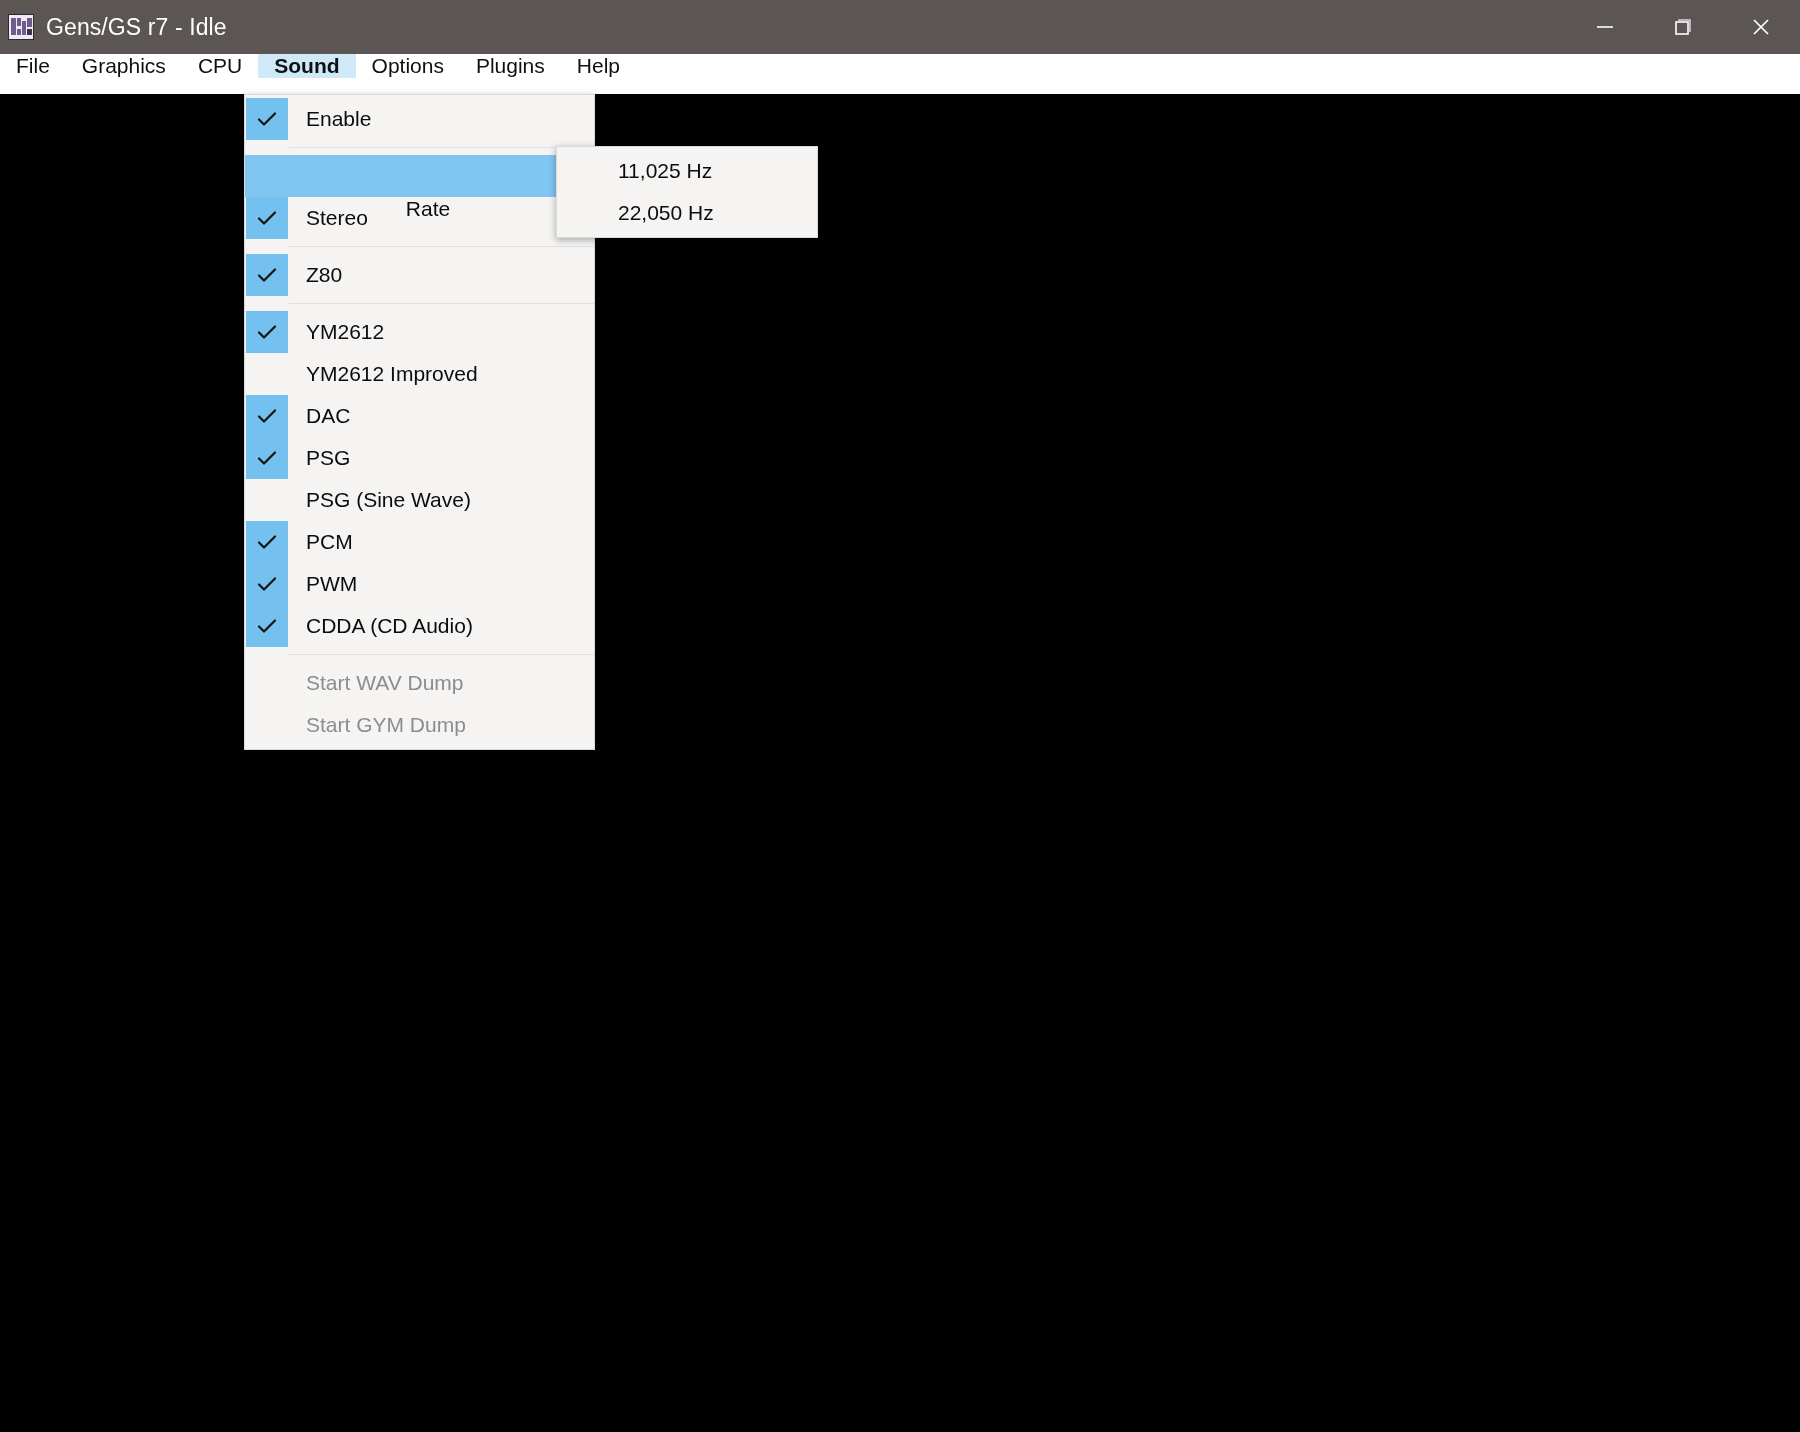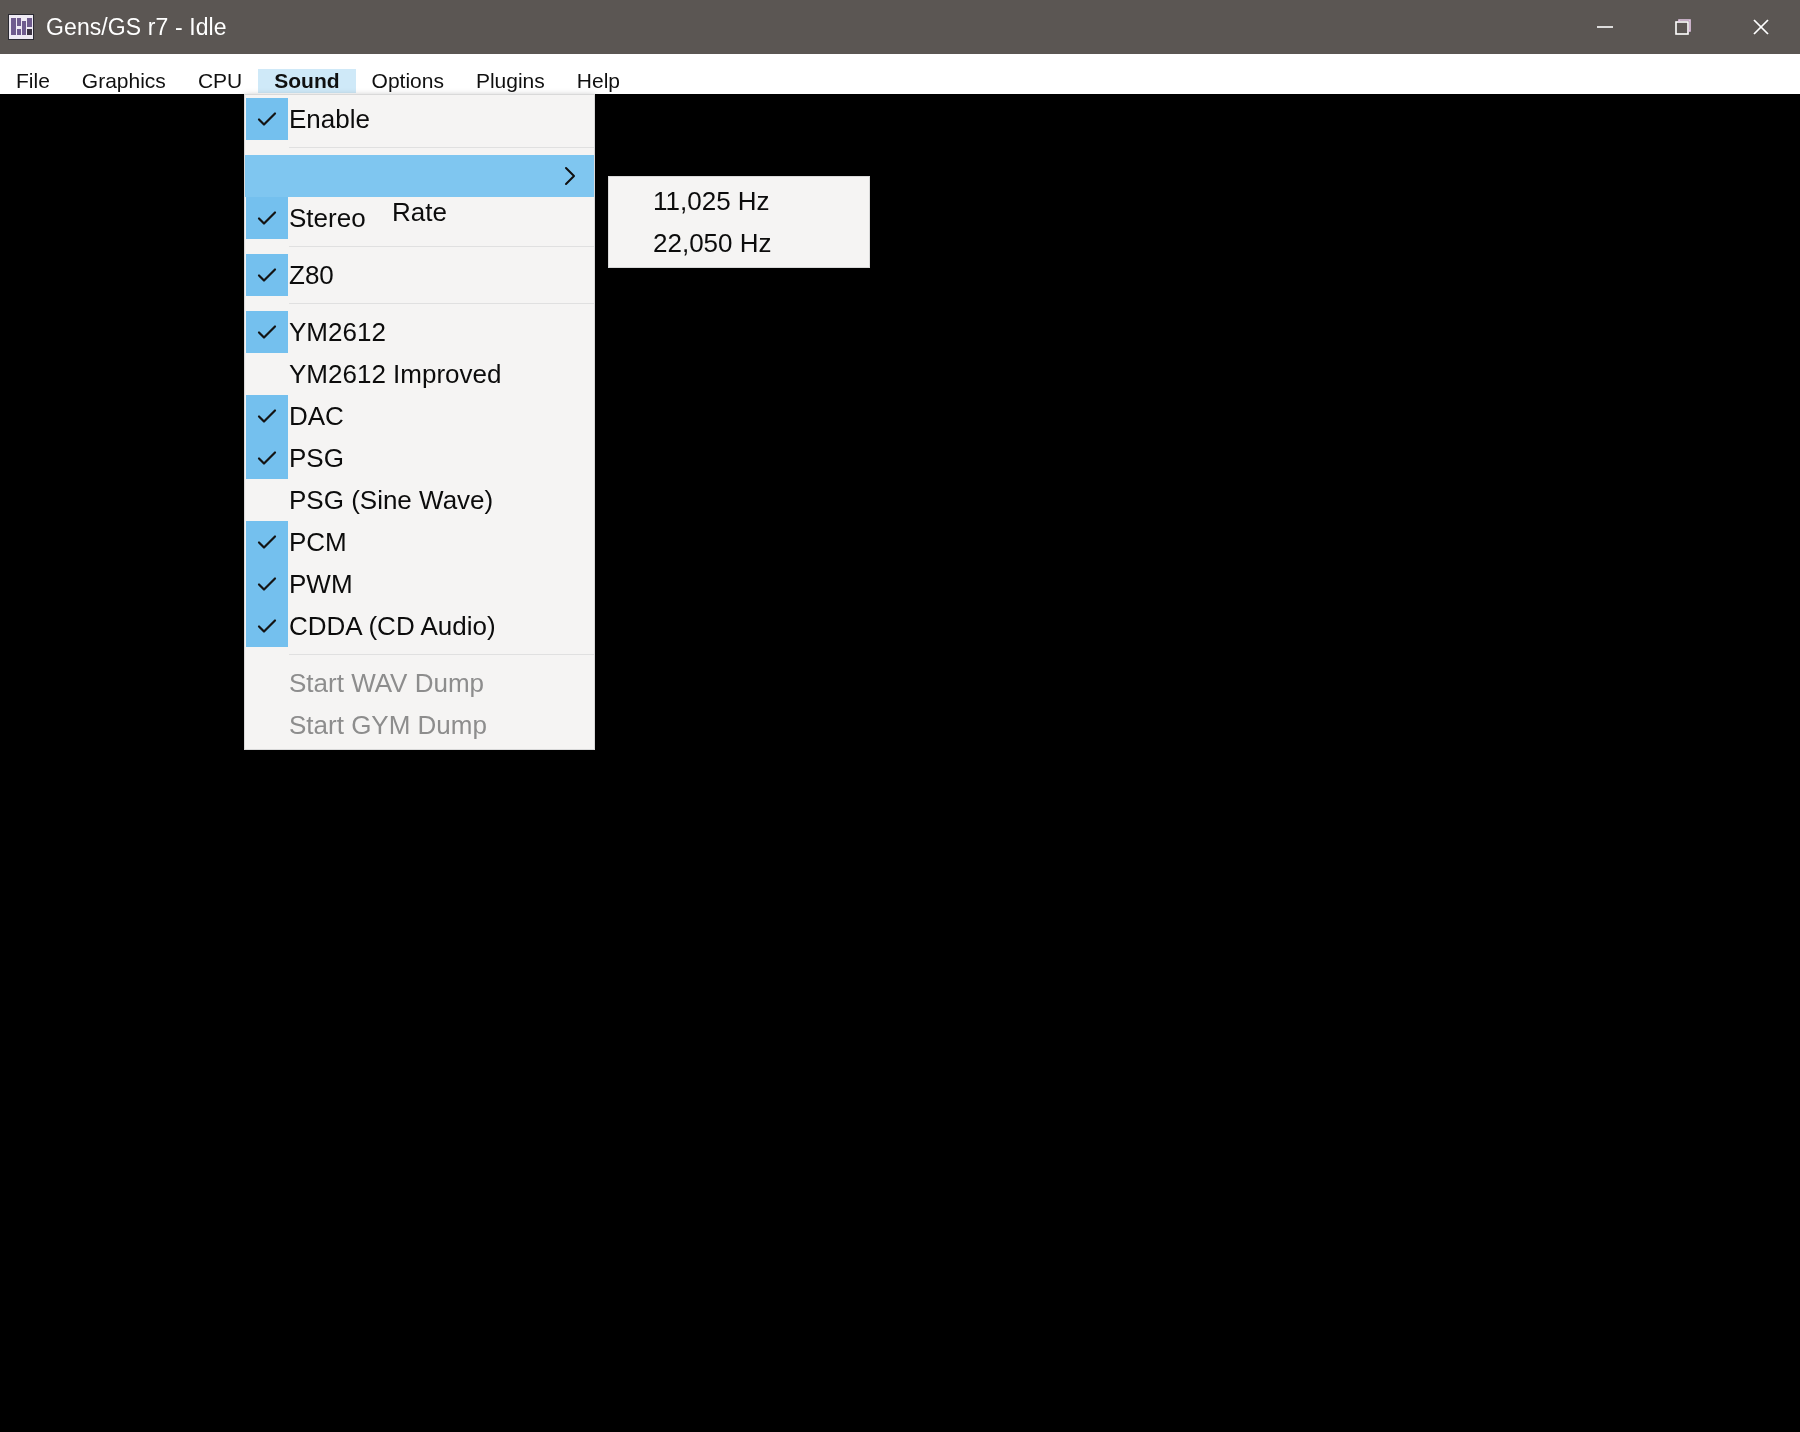--- a/index.html
+++ b/index.html
@@ -80,7 +80,7 @@
     height: 40px;
     background: #ffffff;
     display: flex;
-    align-items: flex-end;
+    align-items: flex-start;
     border-bottom: 1px solid #ffffff;
     box-sizing: border-box;
   }

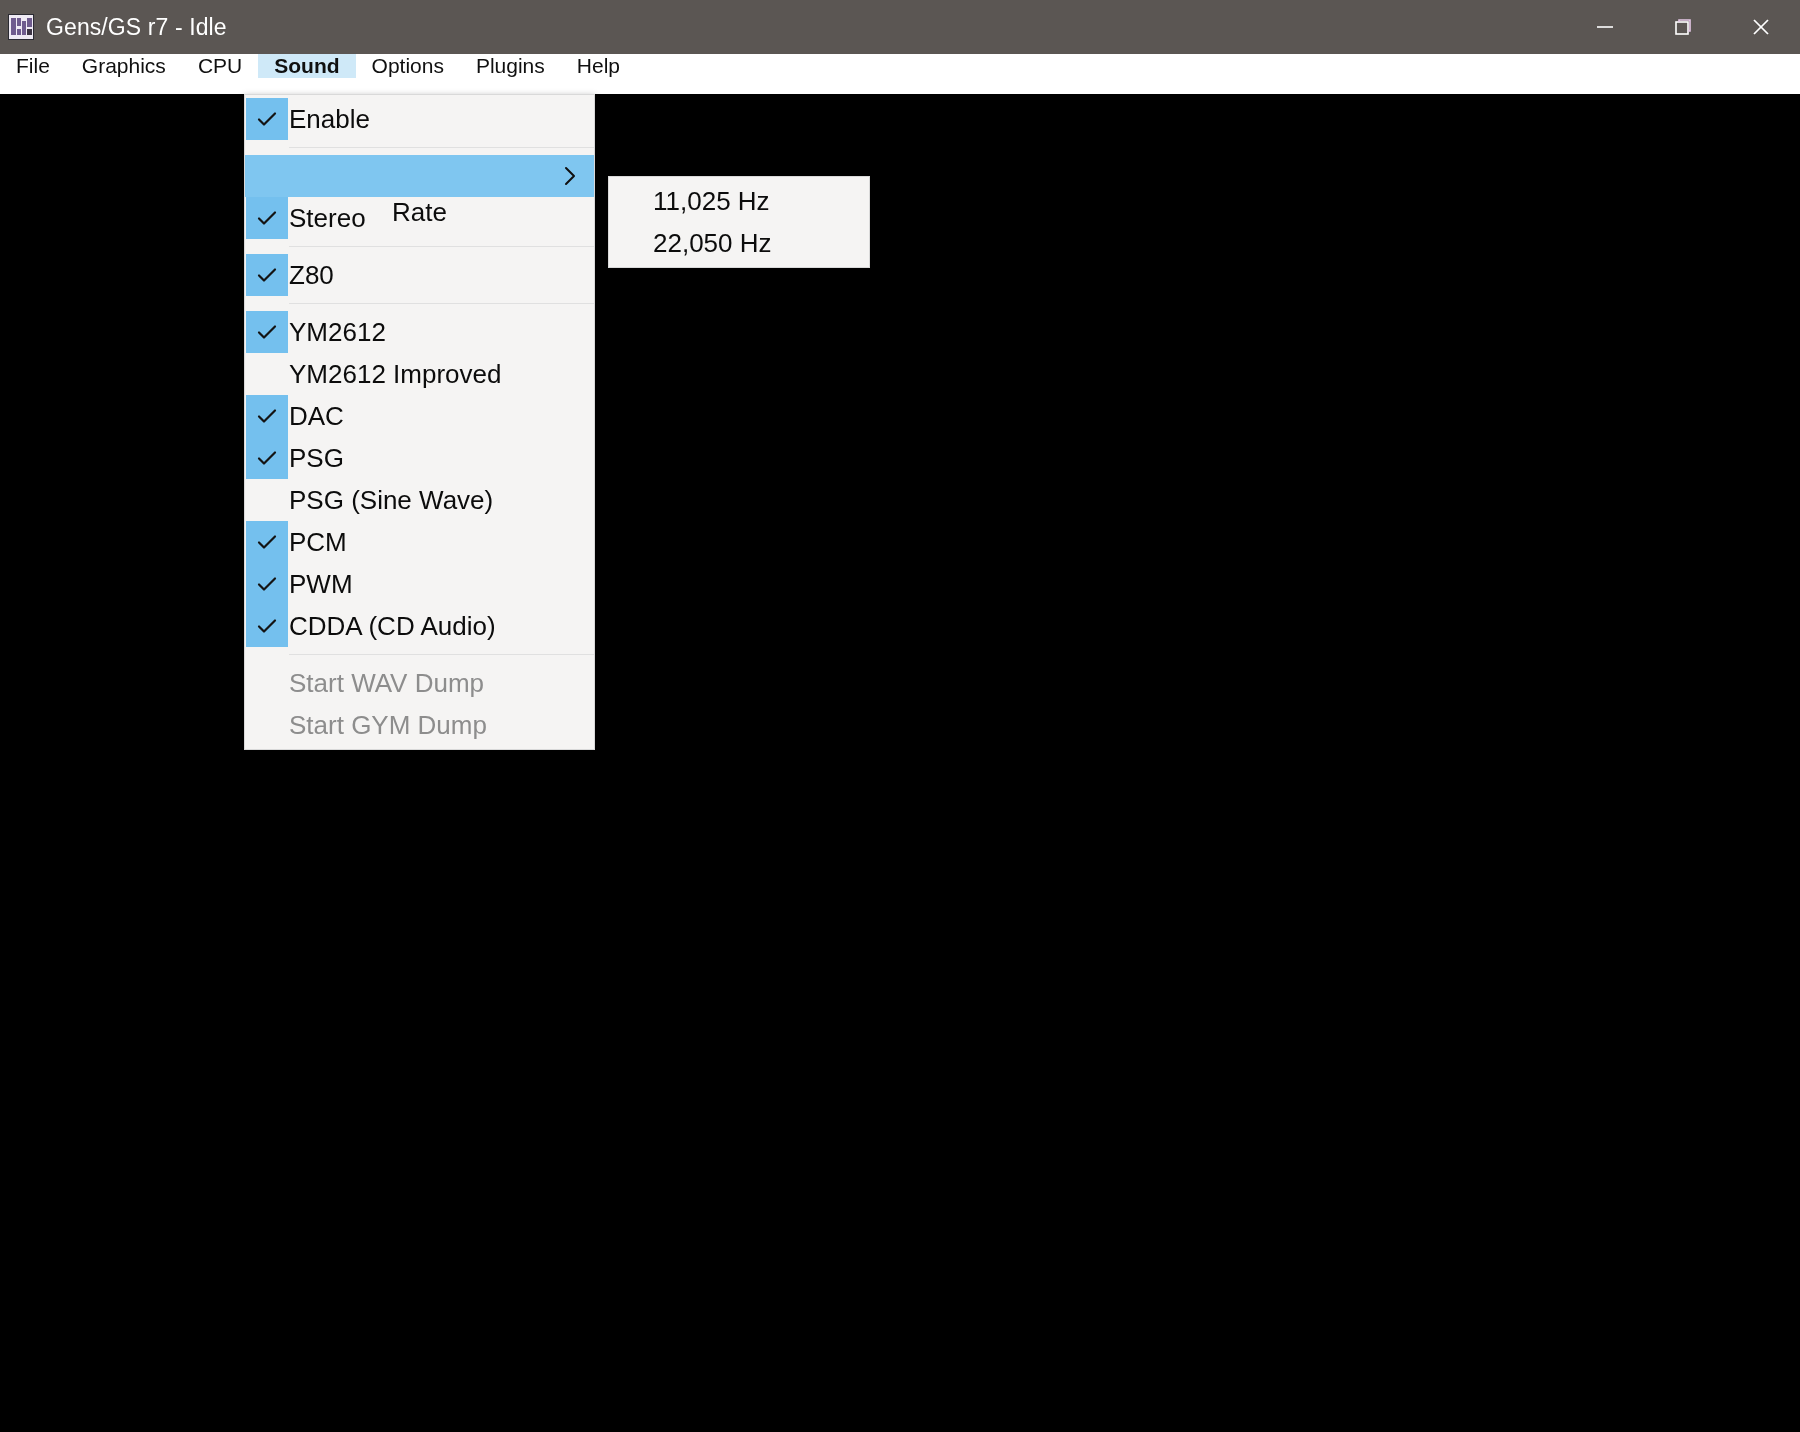--- a/index.html
+++ b/index.html
@@ -148,9 +148,10 @@
     box-sizing: border-box;
   }
   .menu-item .mlabel {
-    font-size: 26px;
+    font-size: 21px;
     color: #0c0c0c;
     white-space: nowrap;
+    padding-left: 17px;
   }
   .menu-item.disabled .mlabel { color: #8d8d8d; }
   .menu-item.highlight { background: #7fc6f0; flex-direction: column; }

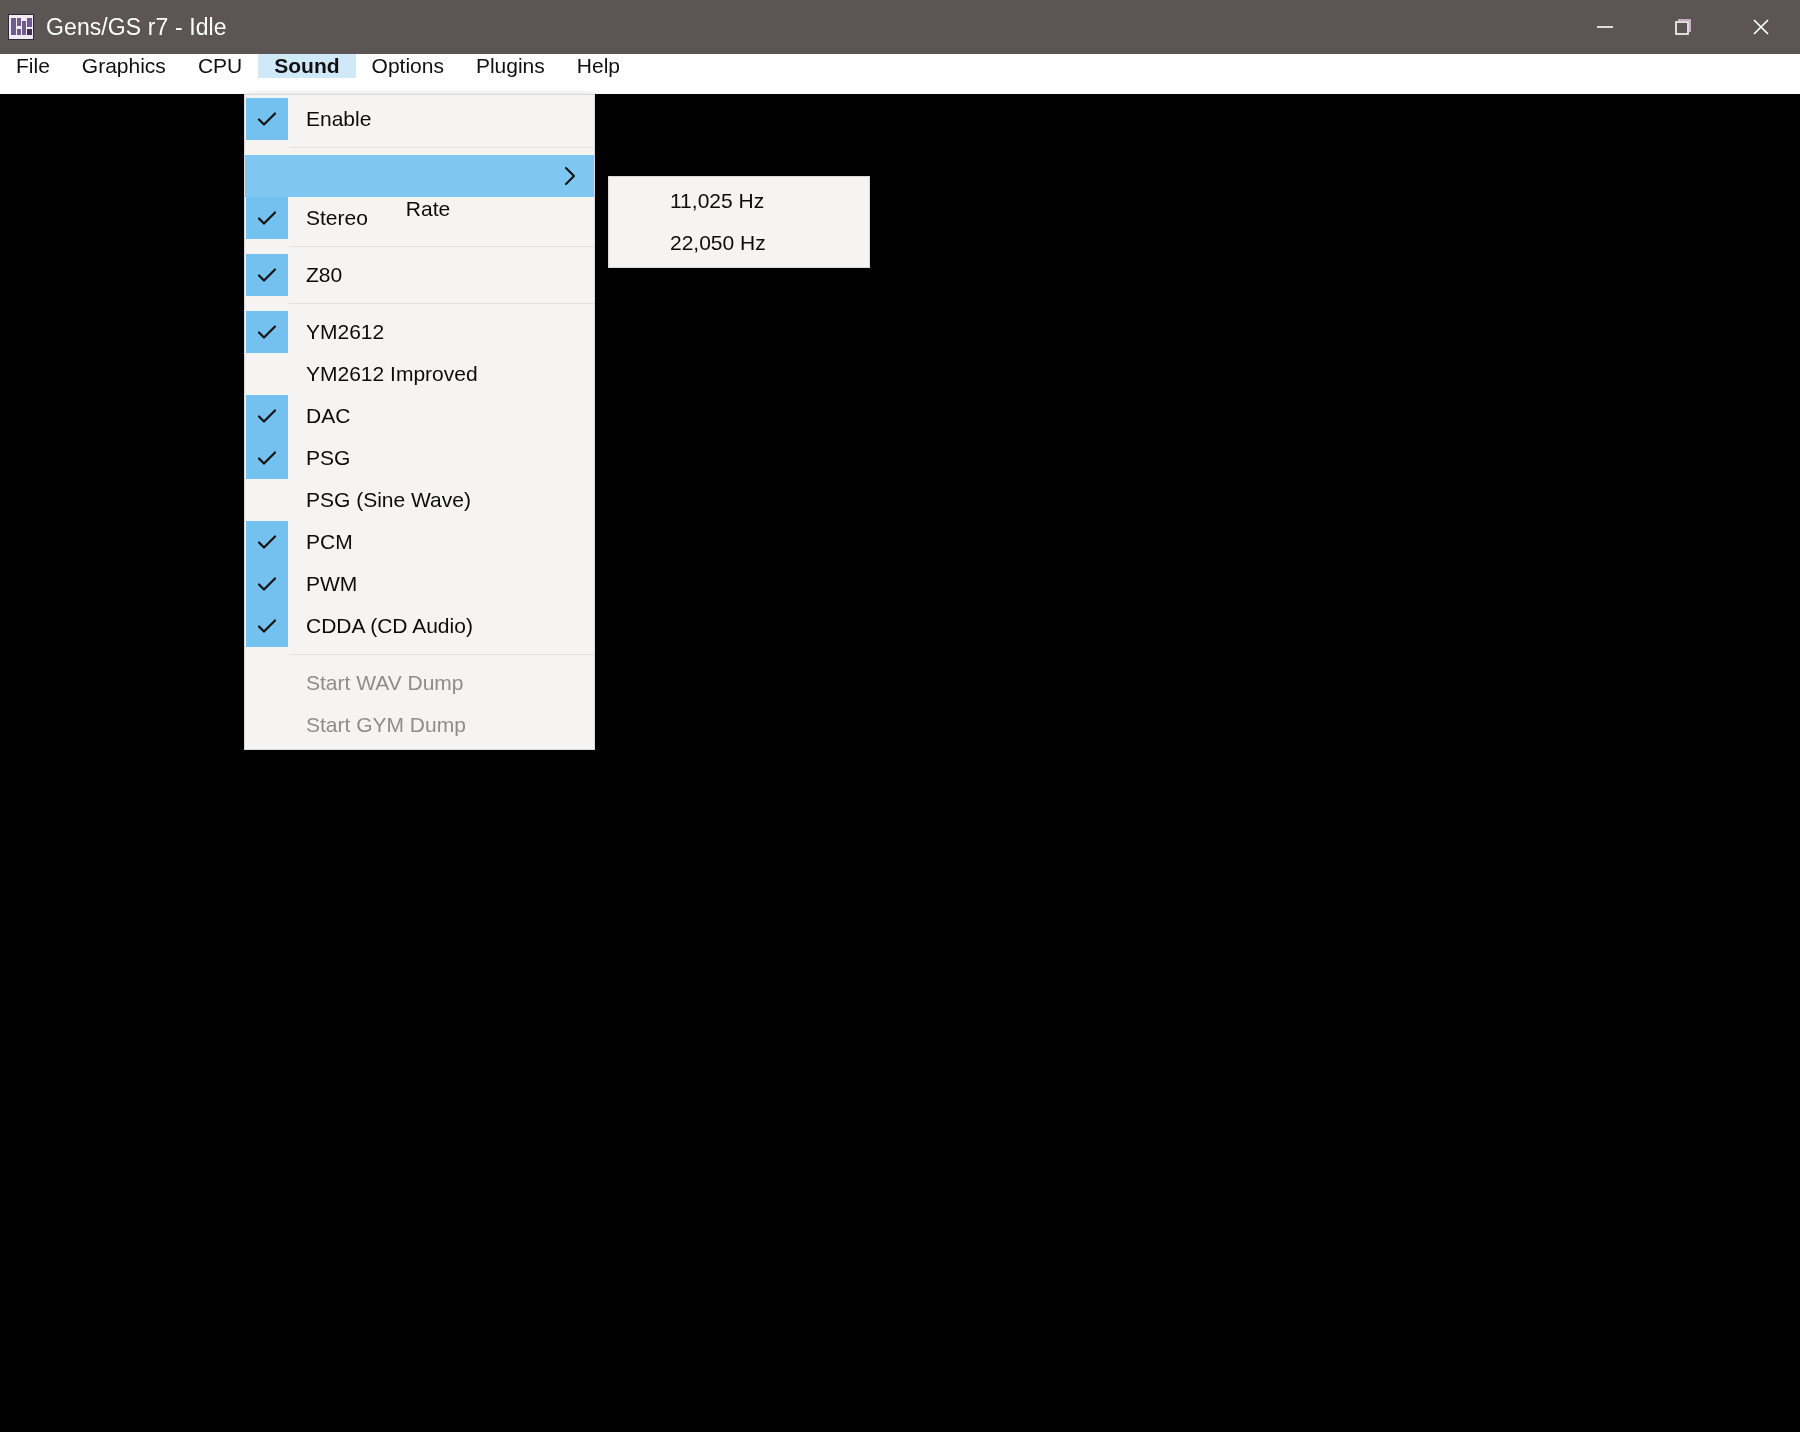--- a/index.html
+++ b/index.html
@@ -123,11 +123,10 @@
     width: 351px;
   }
   #rate-submenu {
-    left: 608px;
+    left: 556px;
     top: 146px;
     width: 262px;
     z-index: 50;
-    margin-top: 30px;
   }
 
   .menu-item {

